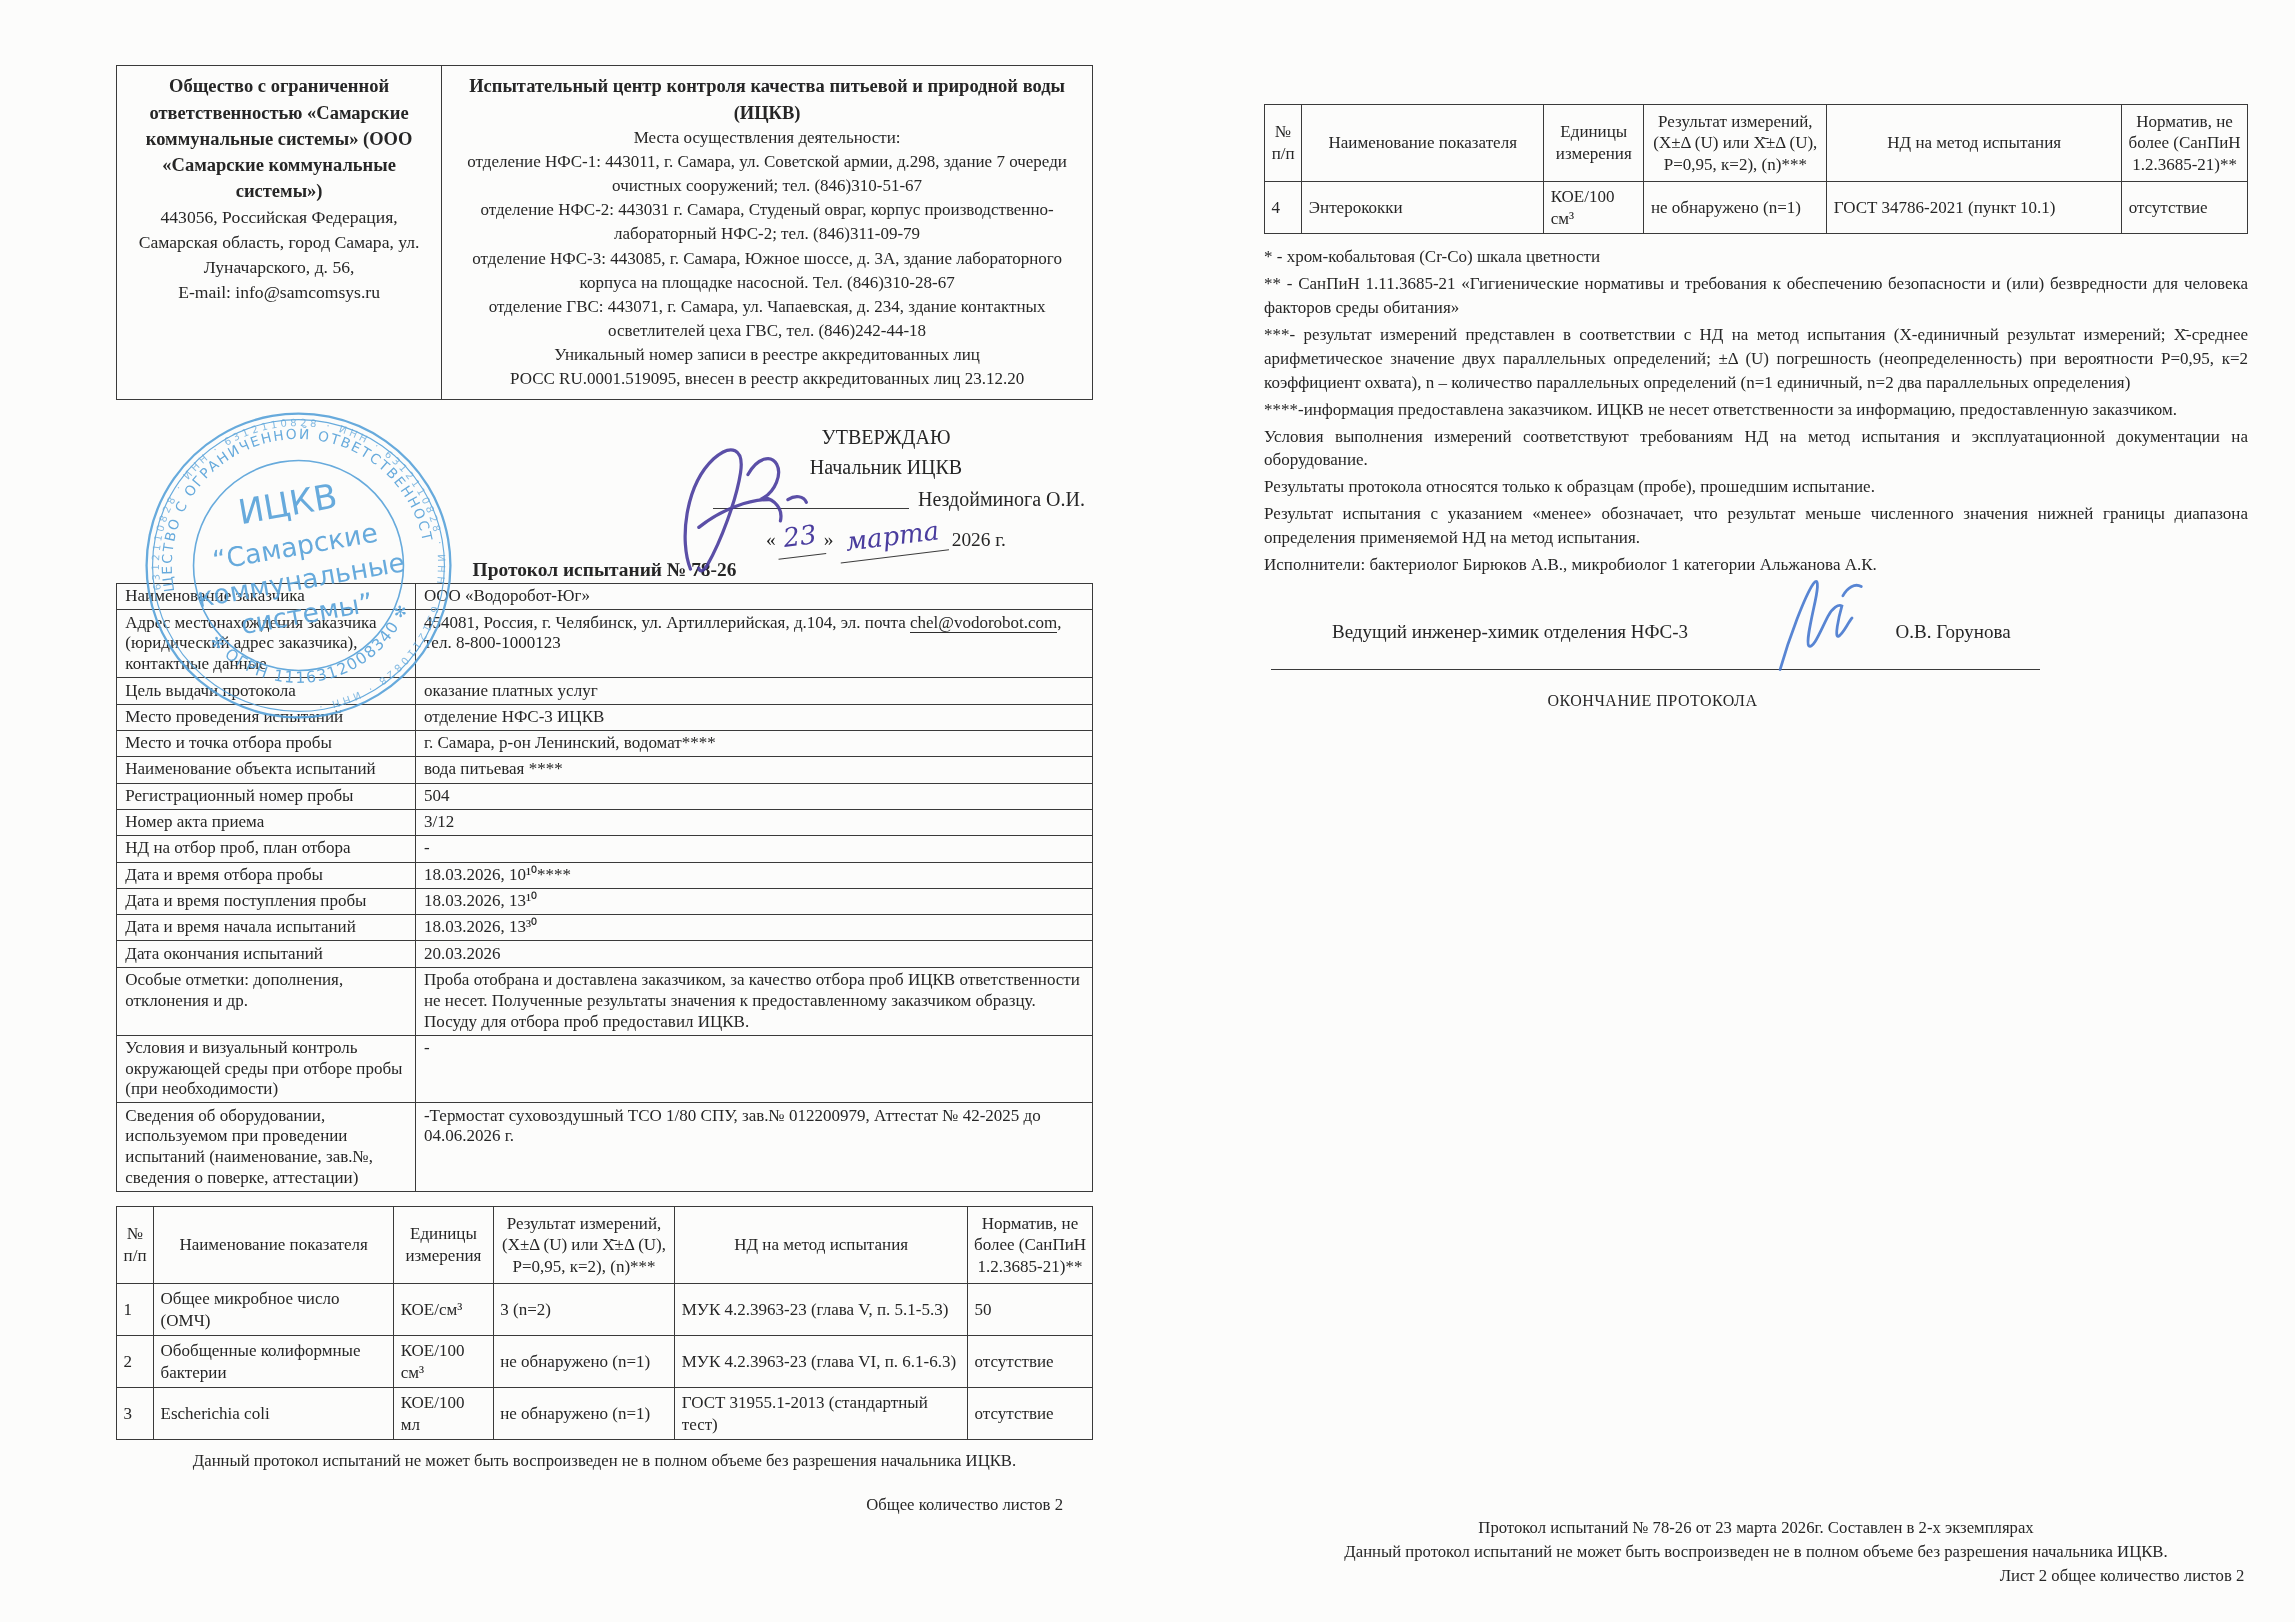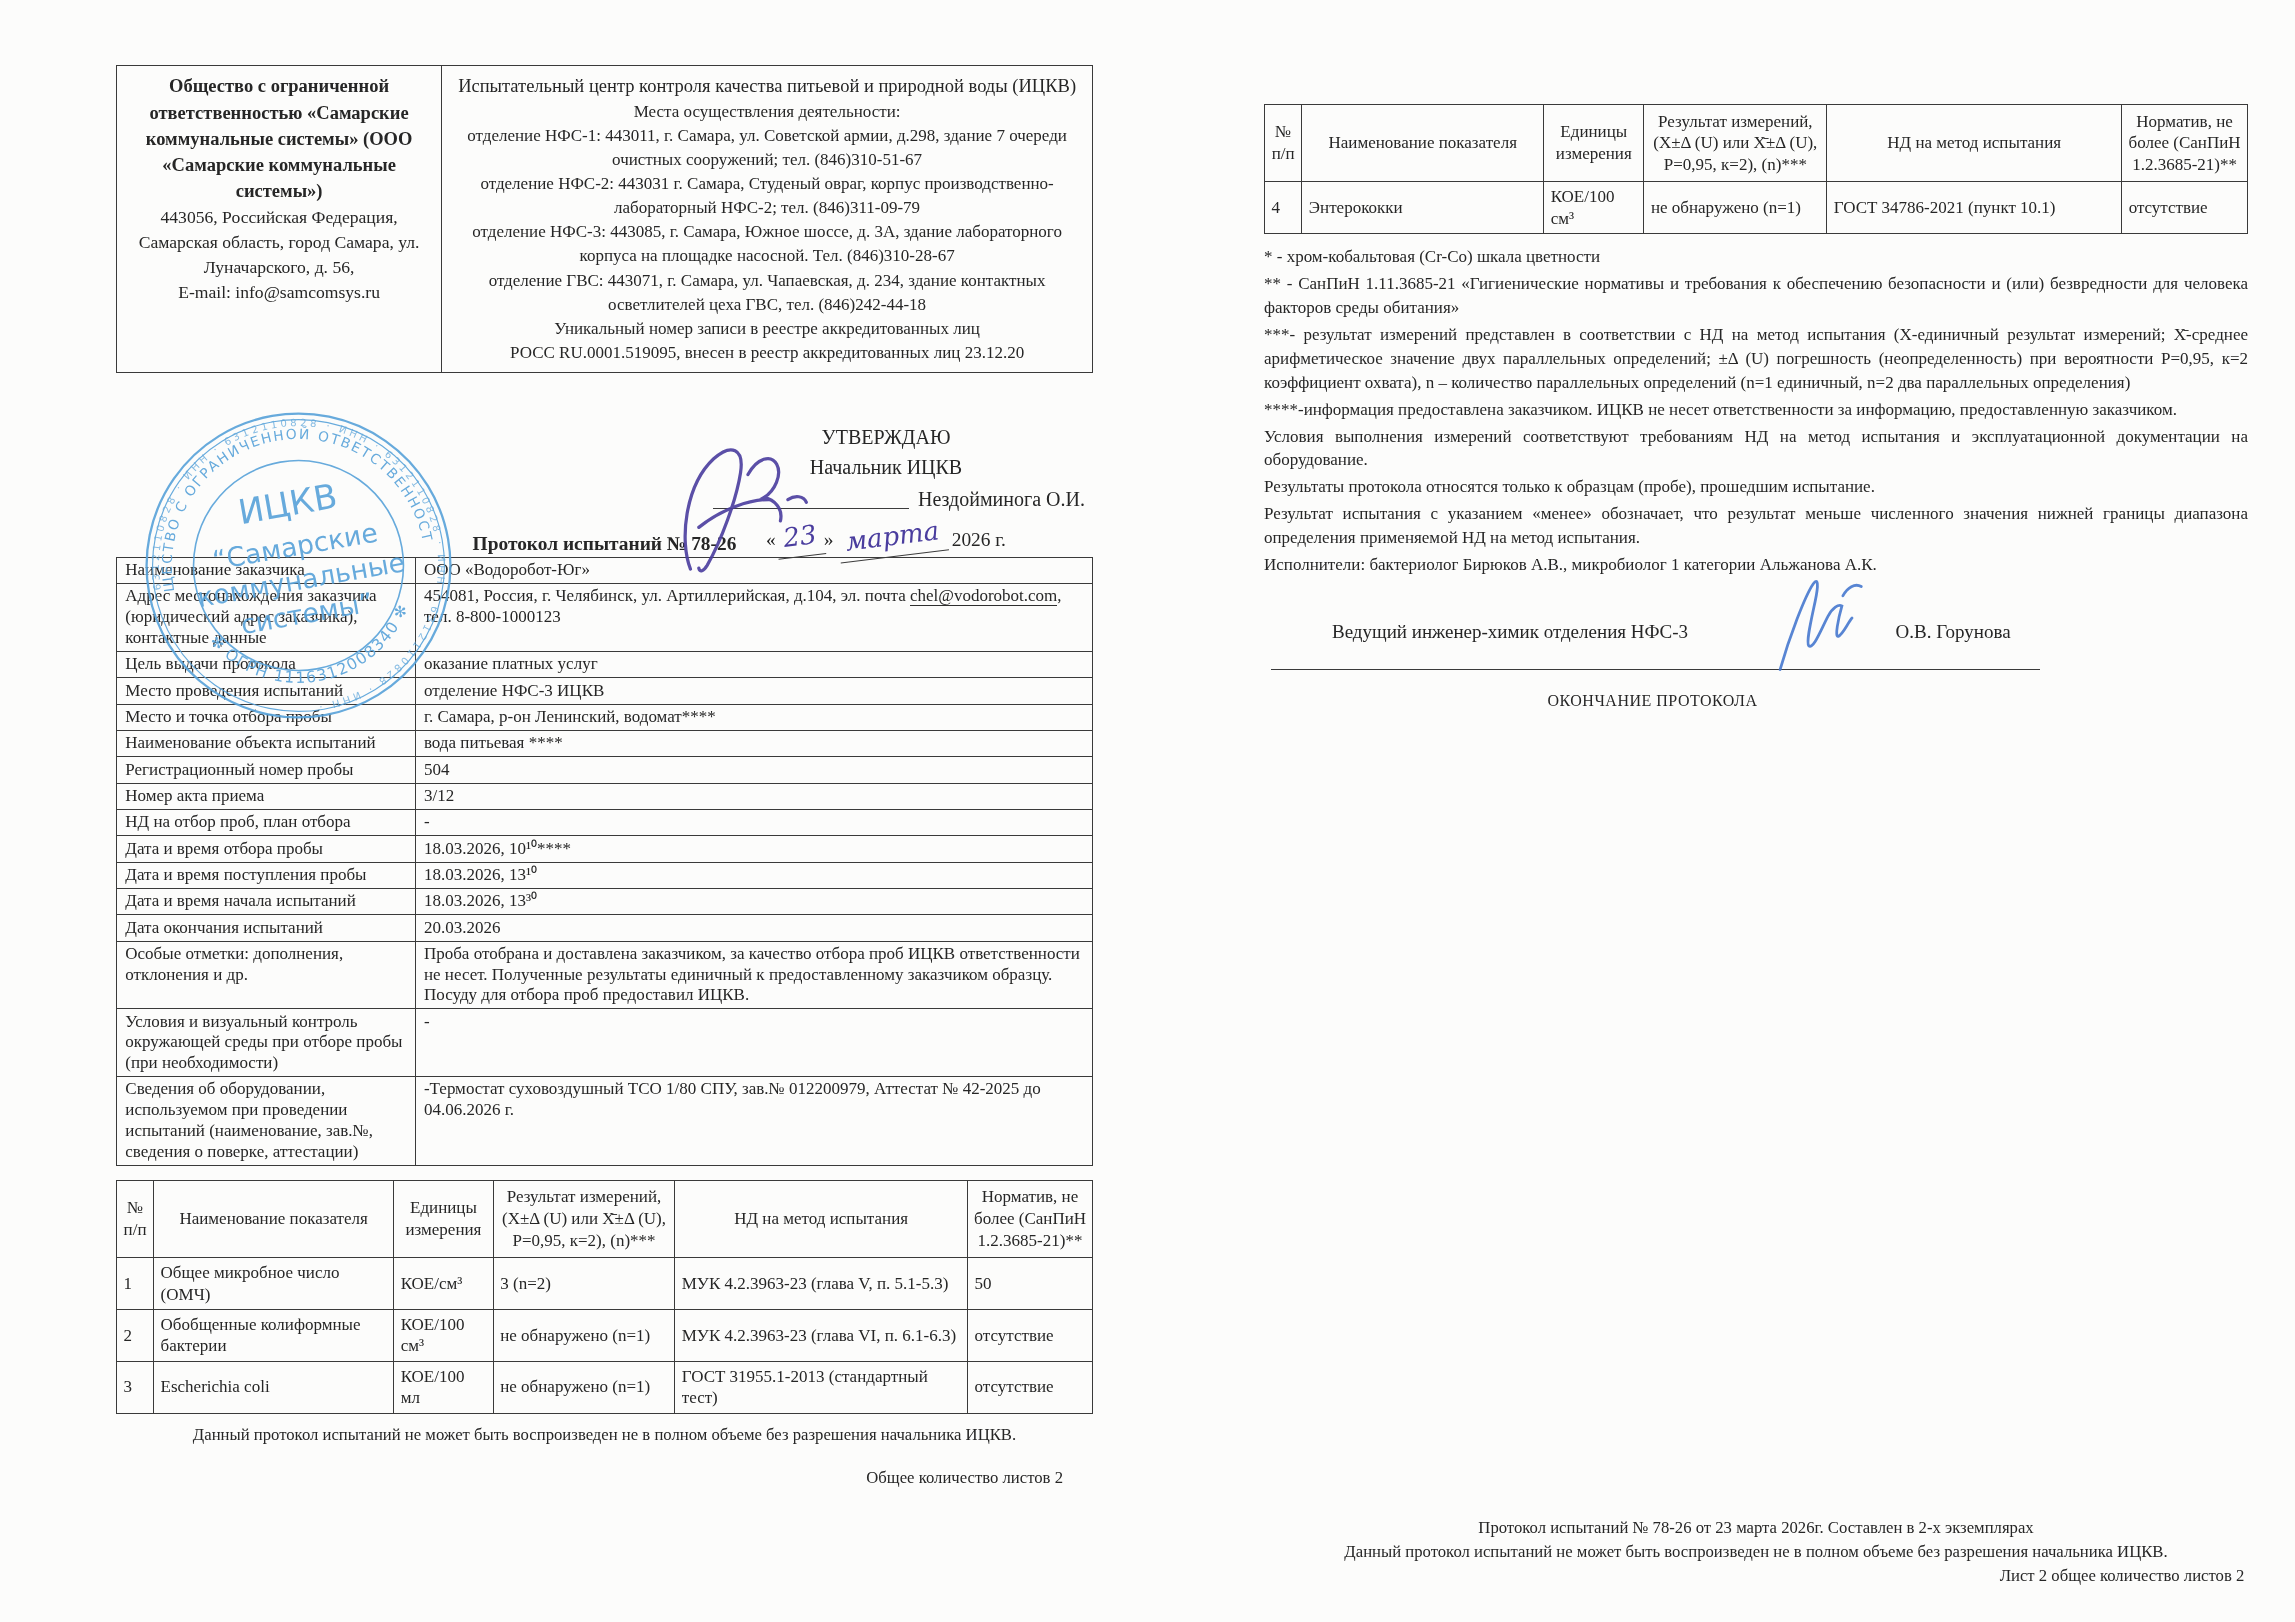--- a/index.html
+++ b/index.html
@@ -18,7 +18,7 @@
     font-size:17.6px;line-height:1.42;}
   .hdr-left .nm{font-weight:bold;font-size:18.5px;}
   .hdr-right{flex:1;padding:7.4px 13px;text-align:center;font-size:17px;line-height:1.42;}
-  .hdr-right .t{font-weight:normal;font-size:18.5px;}
+  .hdr-right .t{font-weight:bold;font-size:18.5px;}
   .hdr-right .acc{font-weight:normal;}
 
   .mid{position:relative;height:153px;}

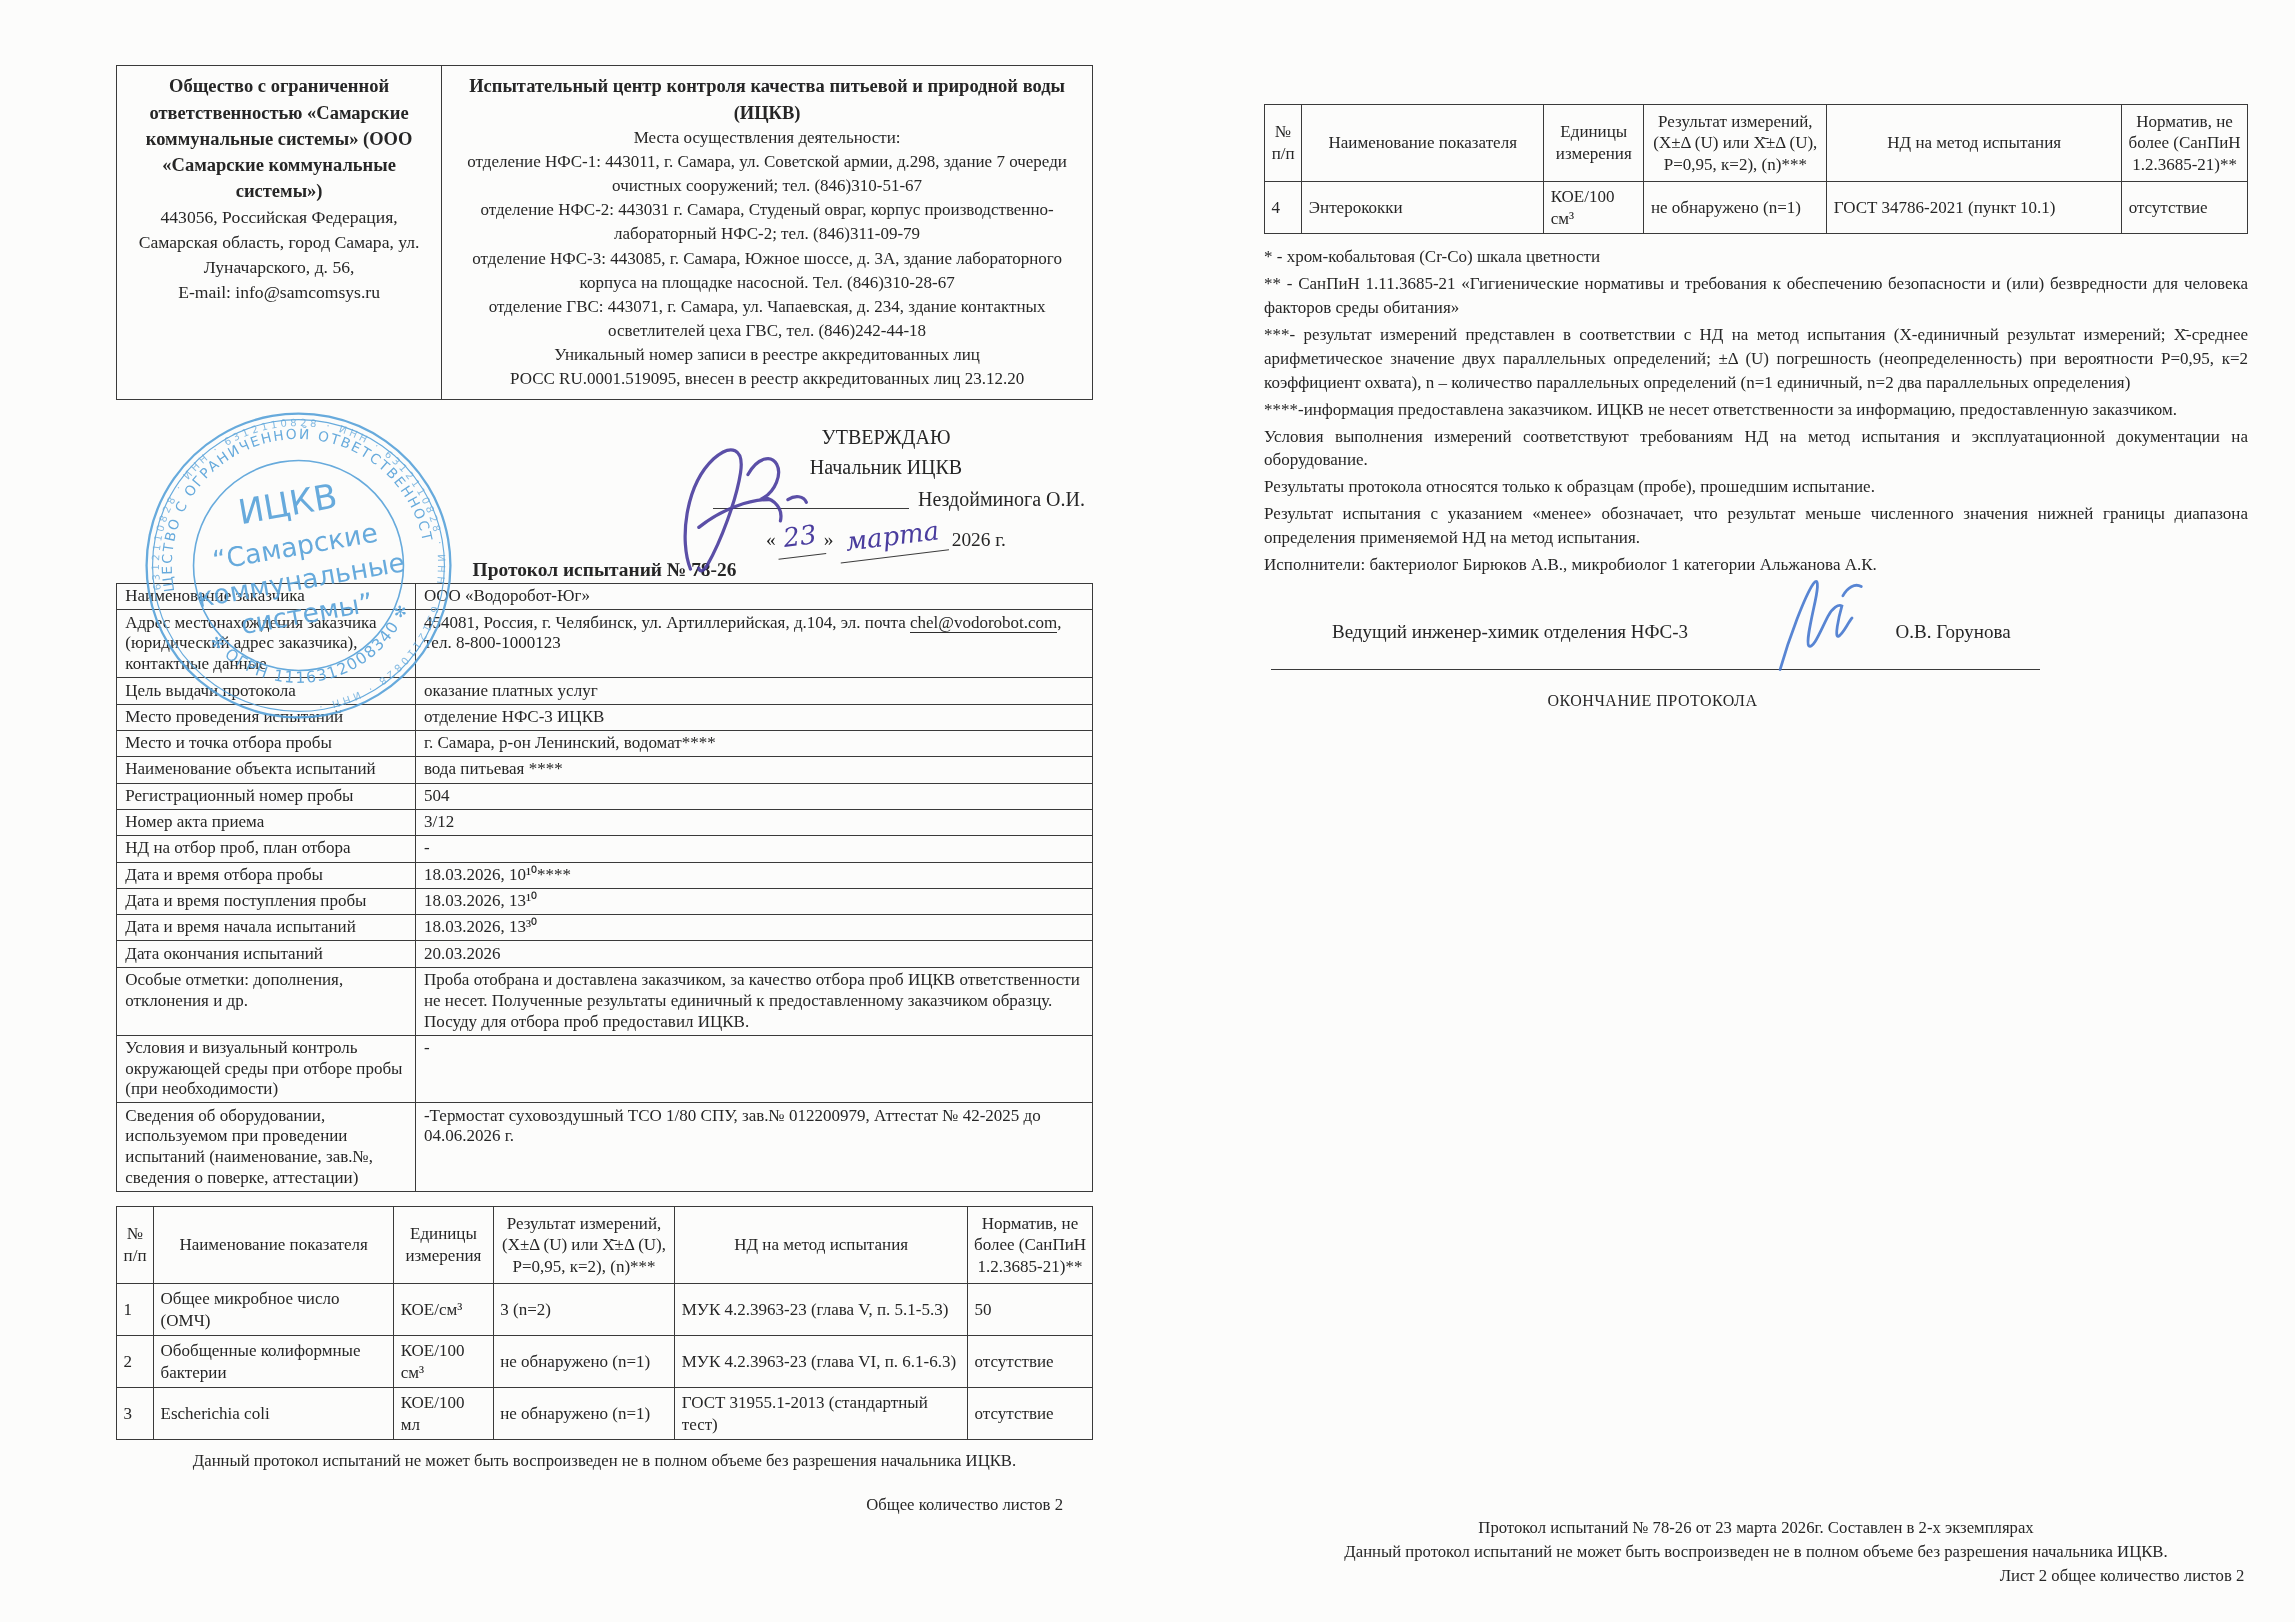--- a/index.html
+++ b/index.html
@@ -202,7 +202,7 @@
         </tr>
       <tr>
           <td class="lab">Особые отметки: дополнения, отклонения и др.</td>
-          <td>Проба отобрана и доставлена заказчиком, за качество отбора проб ИЦКВ ответственности не несет. Полученные результаты единичный к предоставленному заказчиком образцу. Посуду для отбора проб предоставил ИЦКВ.</td>
+          <td>Проба отобрана и доставлена заказчиком, за качество отбора проб ИЦКВ ответственности не несет. Полученные результаты значения к предоставленному заказчиком образцу. Посуду для отбора проб предоставил ИЦКВ.</td>
         </tr>
       <tr>
           <td class="lab">Условия и визуальный контроль окружающей среды при отборе пробы (при необходимости)</td>

